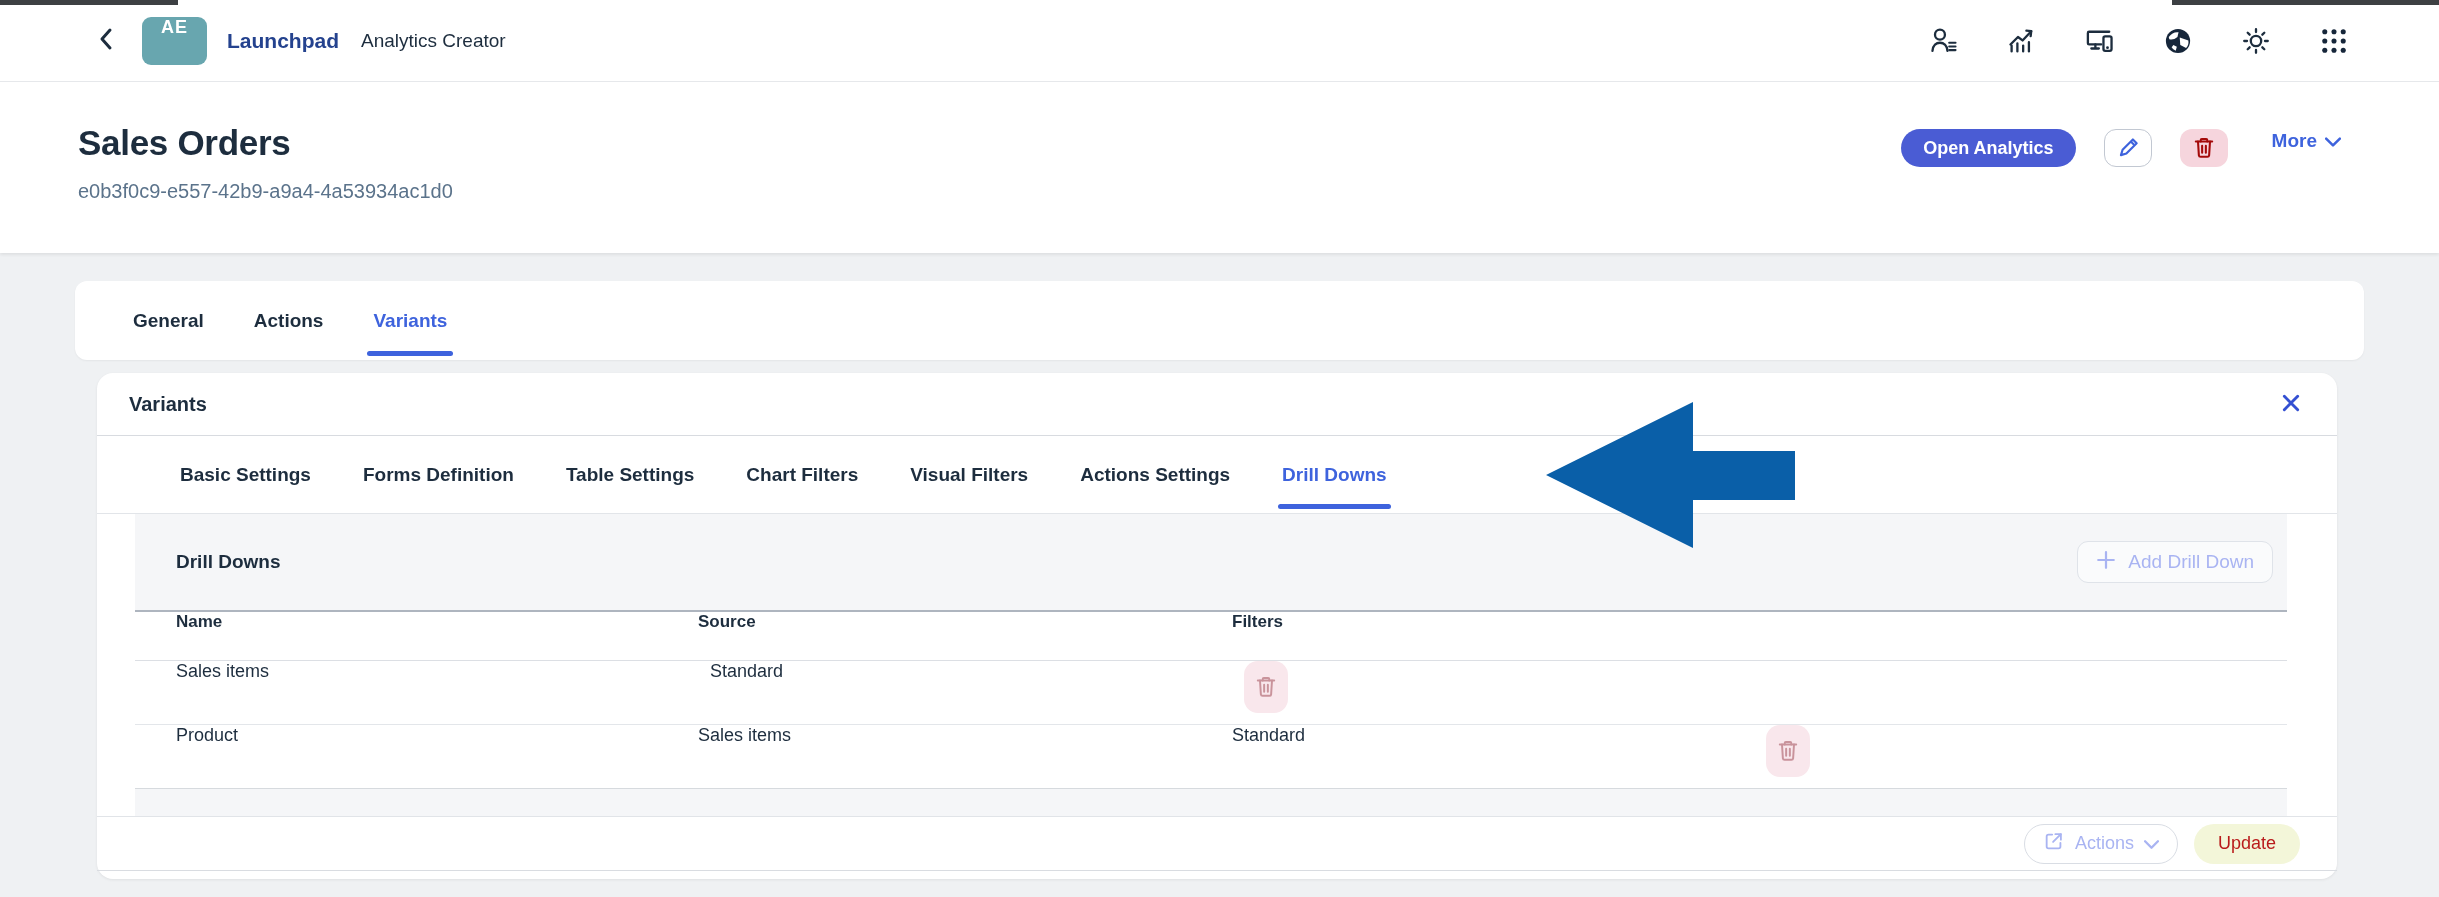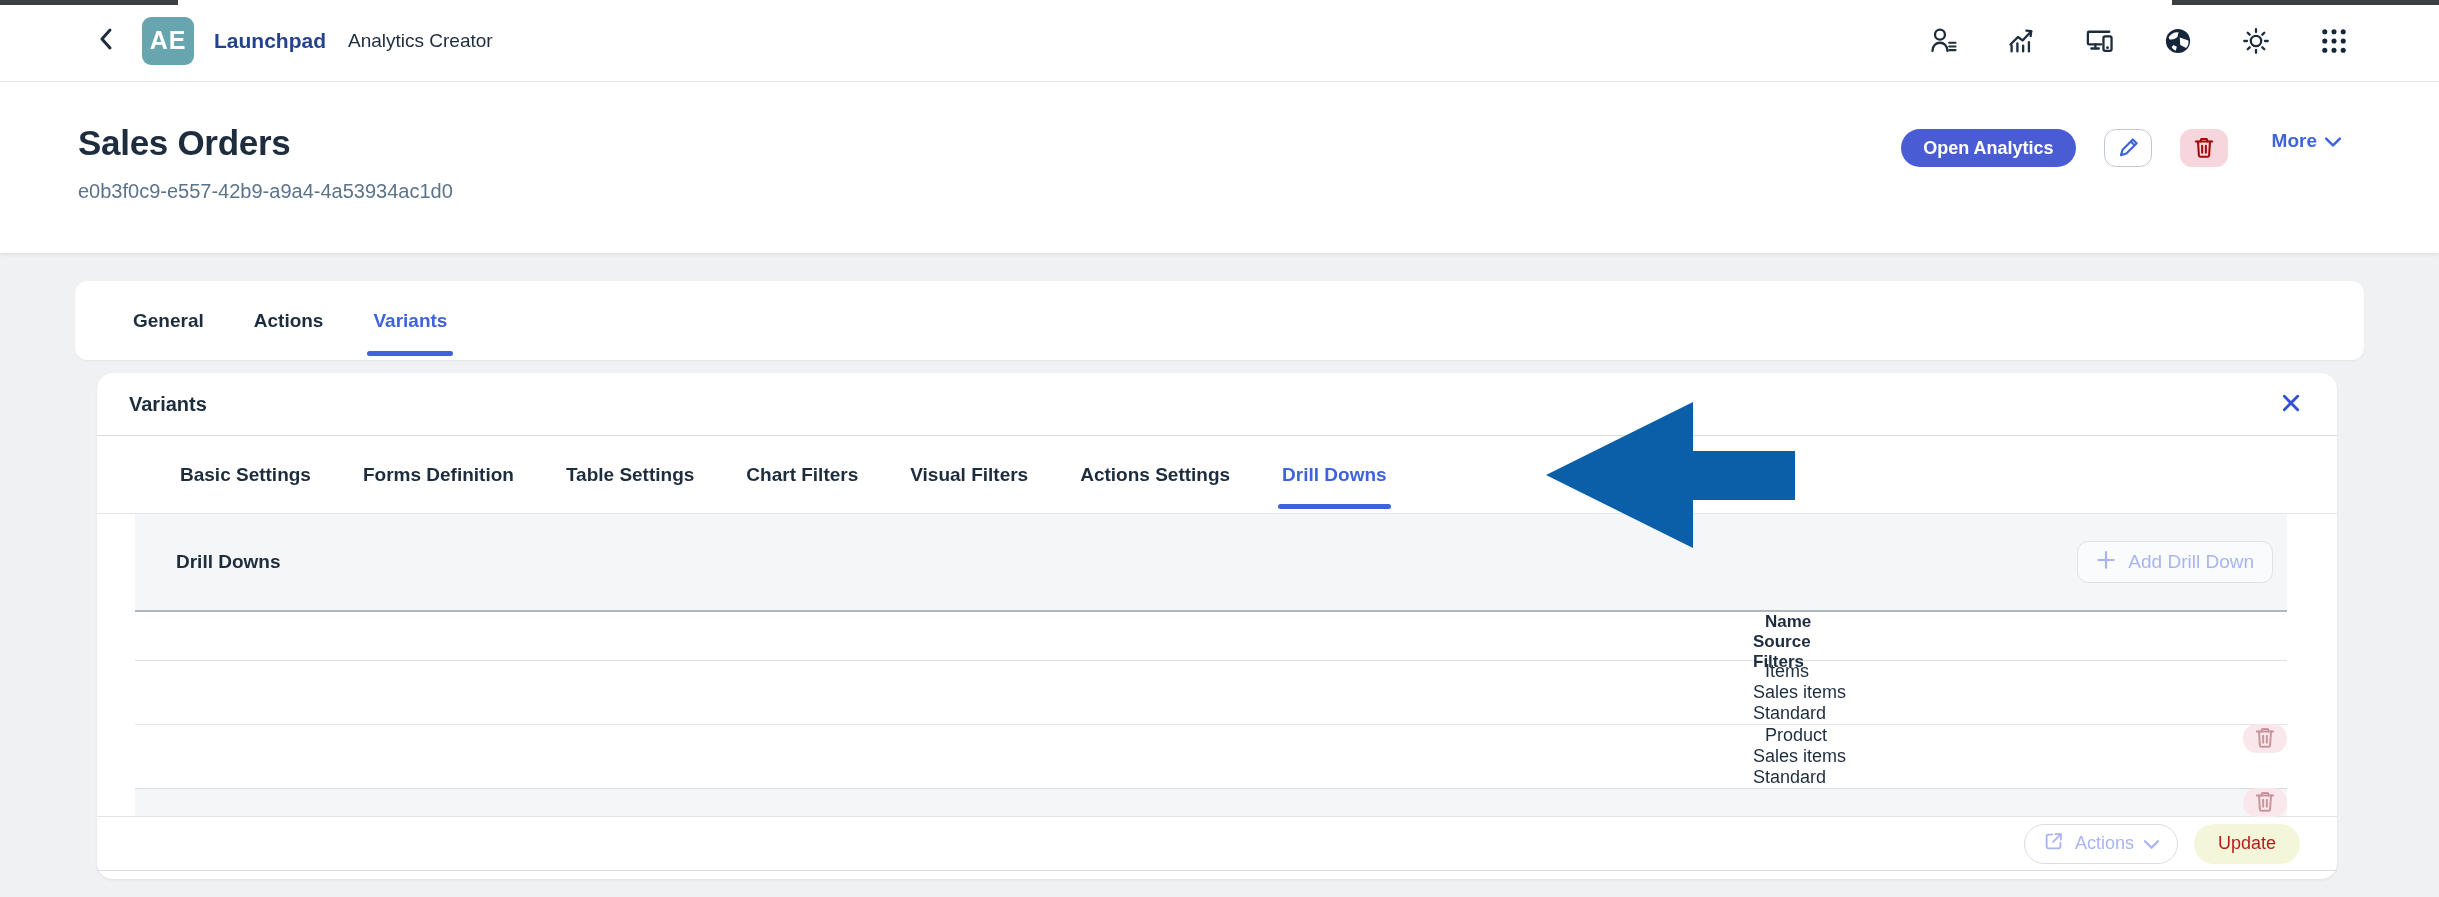--- a/index.html
+++ b/index.html
@@ -16,8 +16,8 @@
           display:flex;align-items:center;justify-content:space-between;padding:0 88px 0 92px;box-sizing:border-box;}
   .topbar-left{display:flex;align-items:center;gap:20px;}
   .back-btn{background:none;border:none;cursor:pointer;display:flex;align-items:center;padding:4px;}
-  .logo{width:52px;height:48px;border-radius:9px;background:#68a6af;color:#fff;
-        display:flex;align-items:center;justify-content:center;font-size:25px;font-weight:bold;letter-spacing:1px;}
+  .logo{width:65px;height:48px;border-radius:9px;background:#68a6af;color:#fff;
+        display:flex;align-items:flex-start;justify-content:center;font-size:18px;font-weight:bold;letter-spacing:1px;}
   .app-title{font-size:21px;font-weight:bold;color:#24428e;}
   .app-subtitle{font-size:19px;color:#1d2d3e;margin-left:2px;}
   .topbar-right{display:flex;align-items:center;gap:44px;}

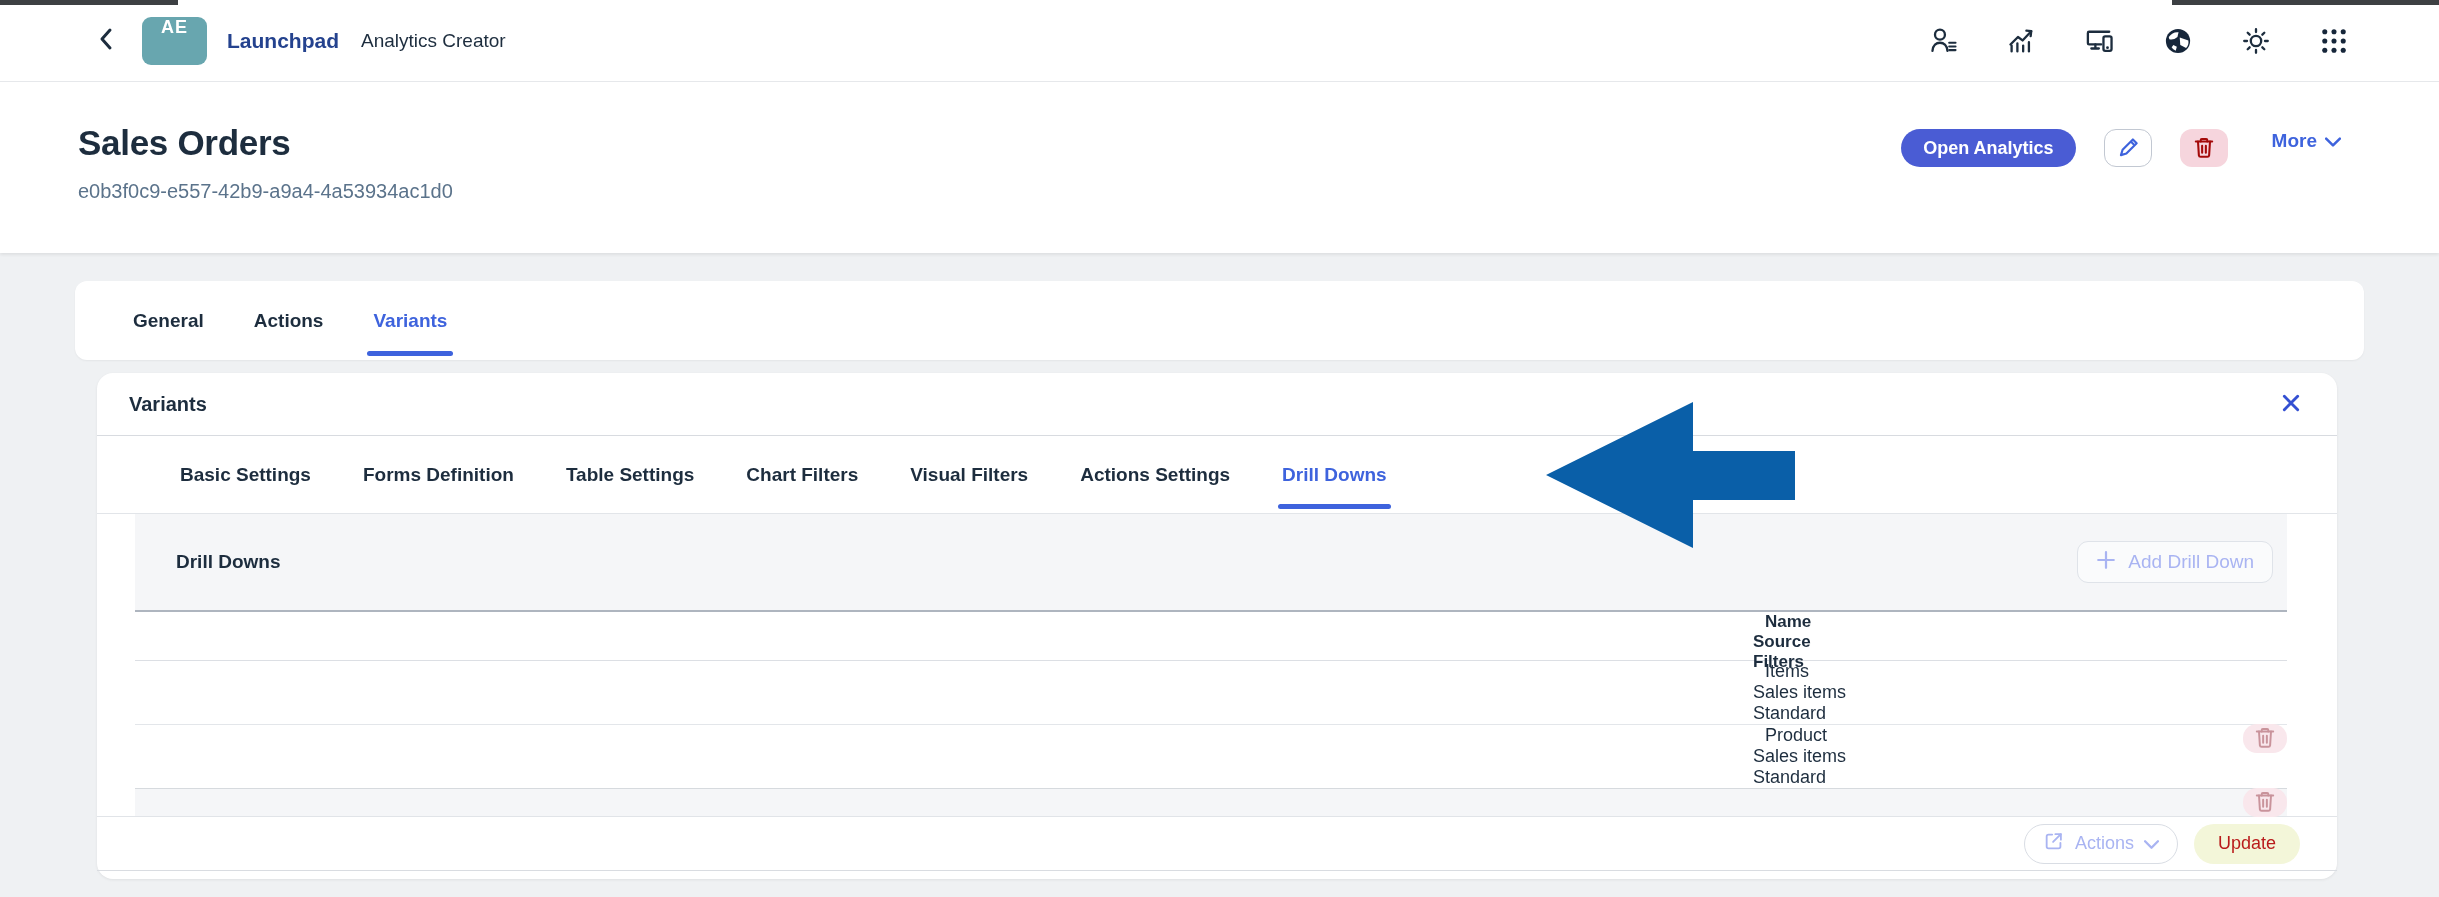--- a/index.html
+++ b/index.html
@@ -68,7 +68,7 @@
            border:1px solid #dfe3e9;background:#fafbfc;color:#a9b4f2;font-size:19px;cursor:default;font-family:inherit;}
 
   .dtable{background:#fff;}
-  .trow{display:flex;align-items:flex-end;padding-left:41px;box-sizing:border-box;flex-direction:column;}
+  .trow{display:flex;align-items:flex-start;padding-left:41px;box-sizing:border-box;}
   .trow-head{height:51px;border-top:2px solid #aeb5bf;border-bottom:1px solid #dcdfe4;font-size:17px;font-weight:bold;}
   .trow-data{height:64px;border-bottom:1px solid #e3e6ea;font-size:18px;}
   .trow-data:last-child{border-bottom:1px solid #d6dade;}

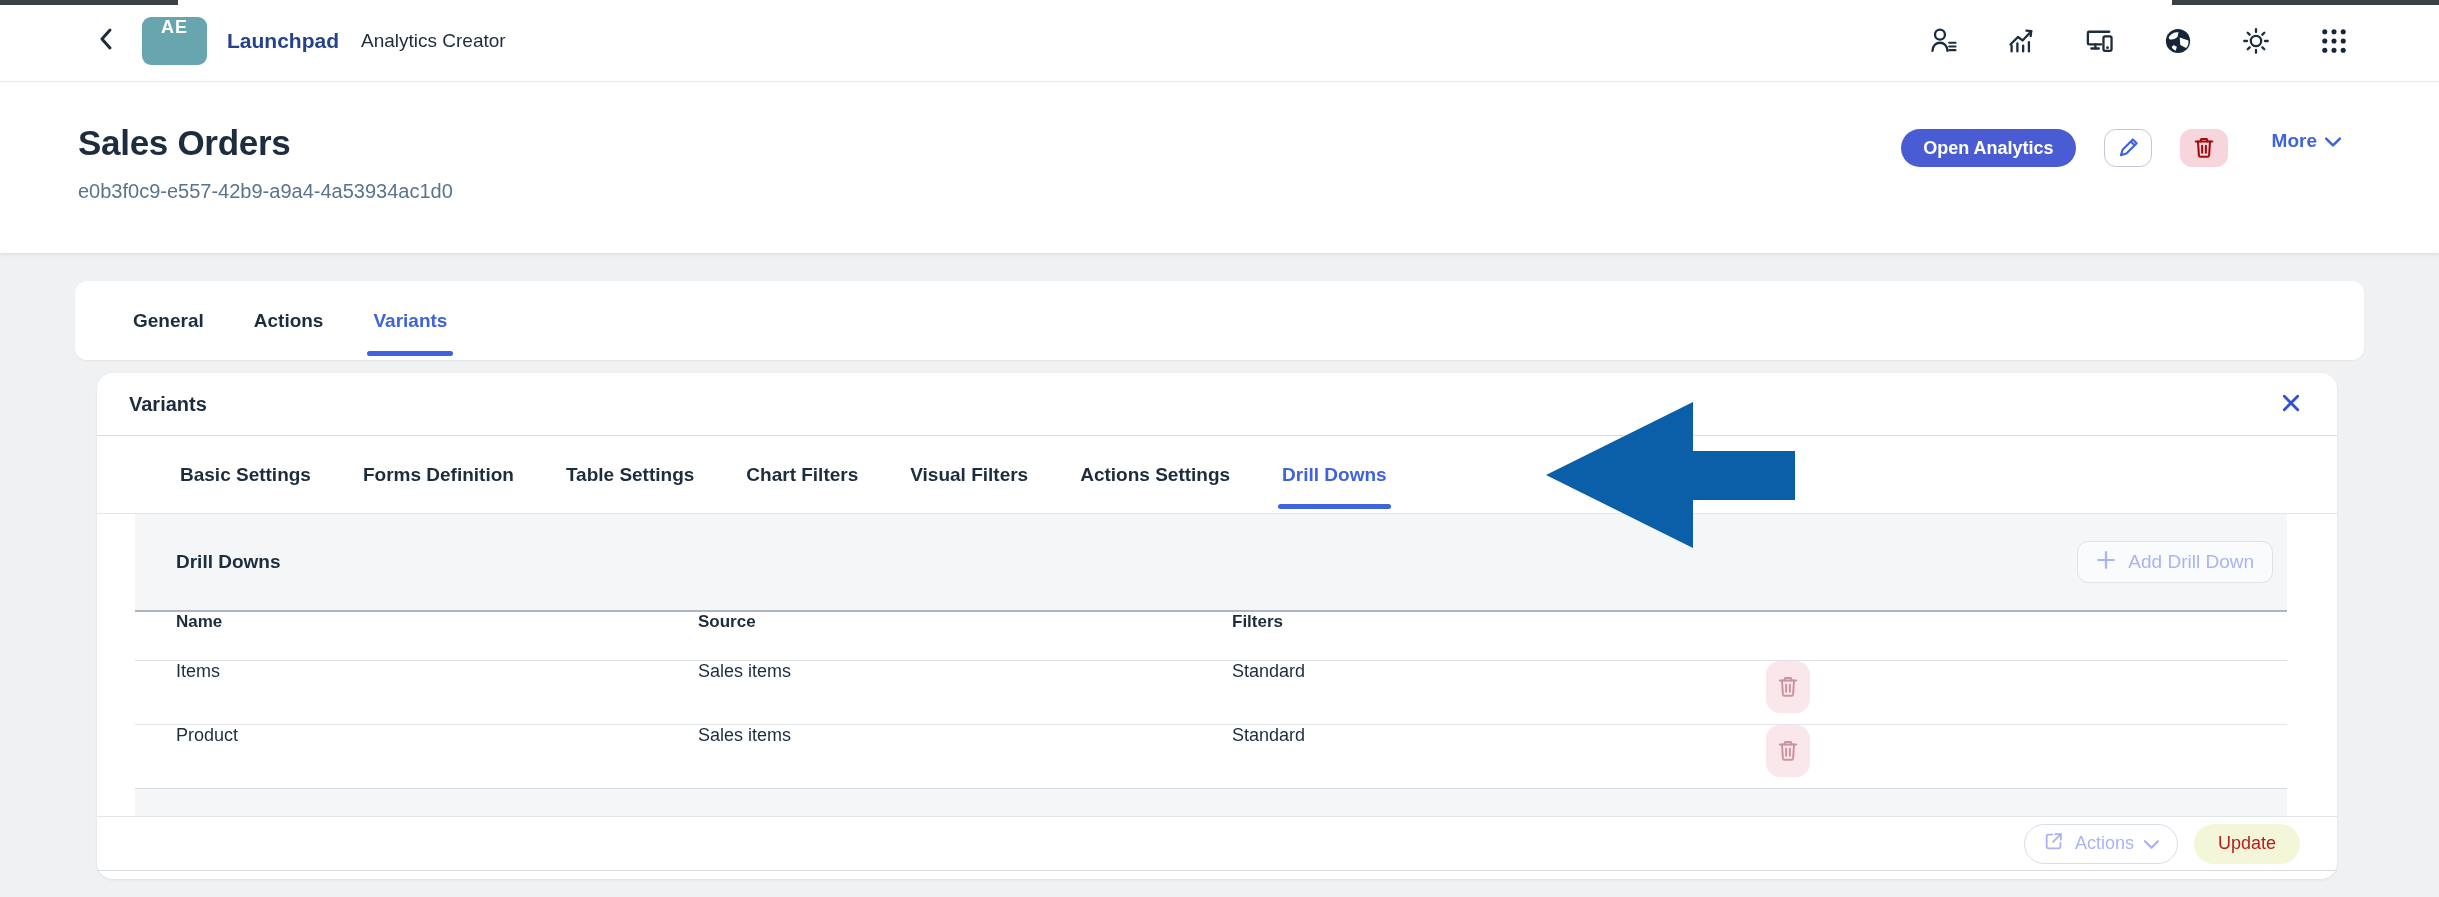--- a/index.html
+++ b/index.html
@@ -261,7 +261,6 @@
         </div>
 
         <div class="trow trow-data">
-          <div class="col-name">Items</div>
           <div class="col-source">Sales items</div>
           <div class="col-variant">Standard</div>
           <button class="row-del">

